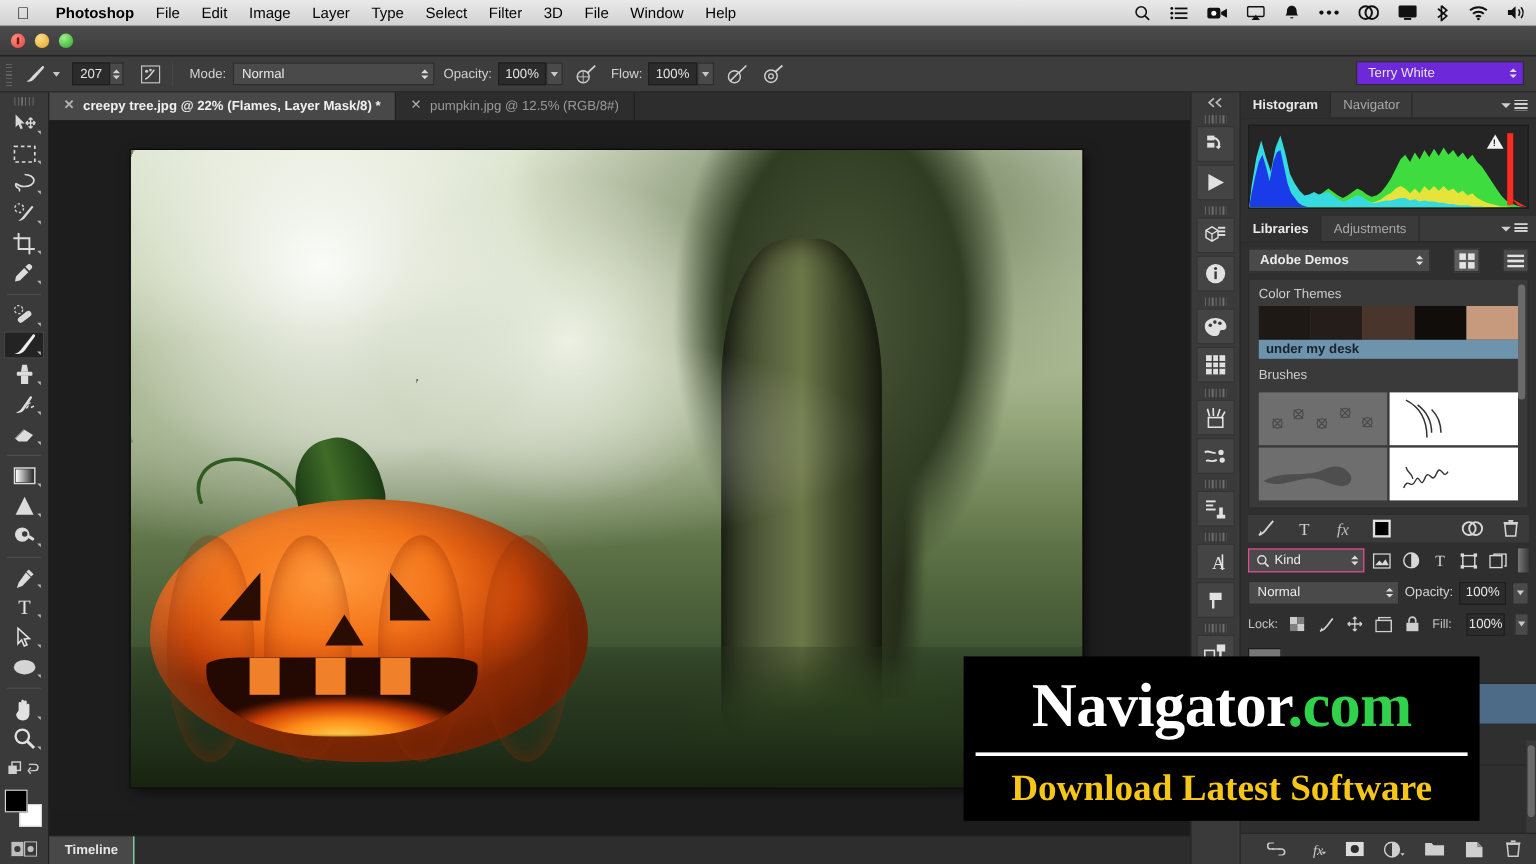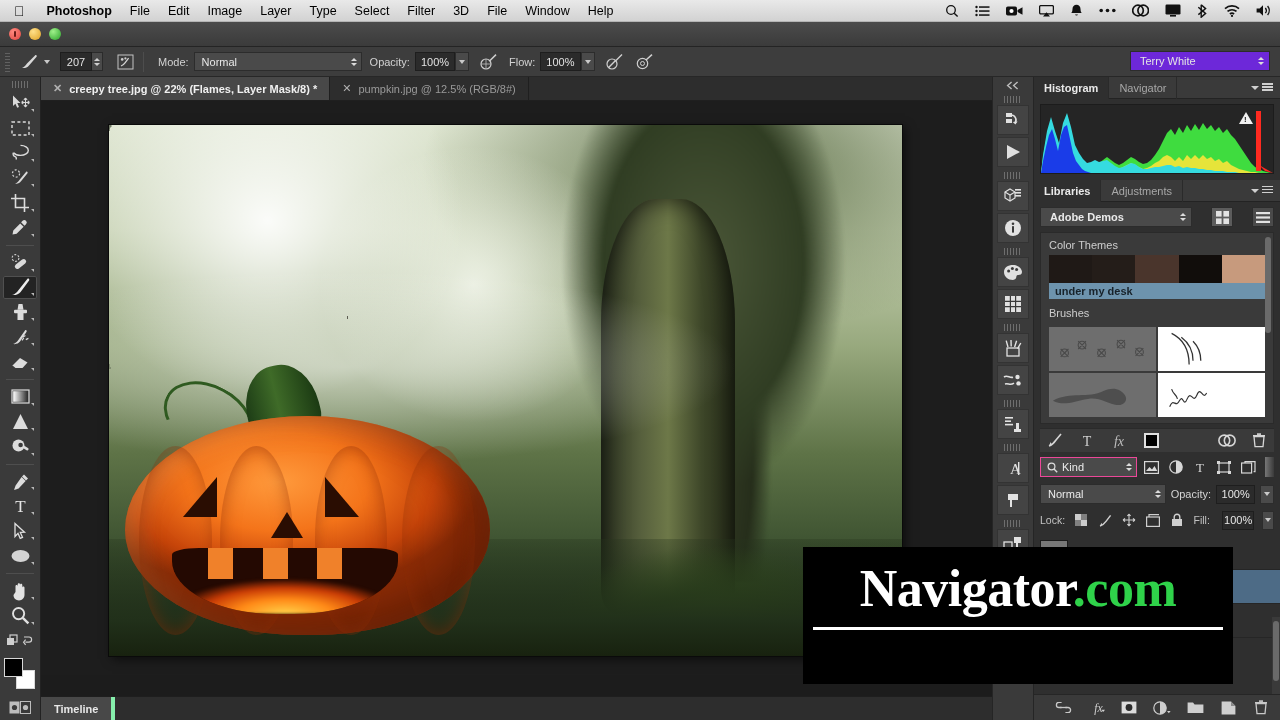--- a/index.html
+++ b/index.html
@@ -1160,6 +1160,7 @@
       <span class="wm-w">Navigator</span><span class="wm-g">.com</span>
     </div>
     <div class="wm-rule"></div>
+    <div class="wm-sub">Download Latest Software</div>
   </div>
 
 </div>

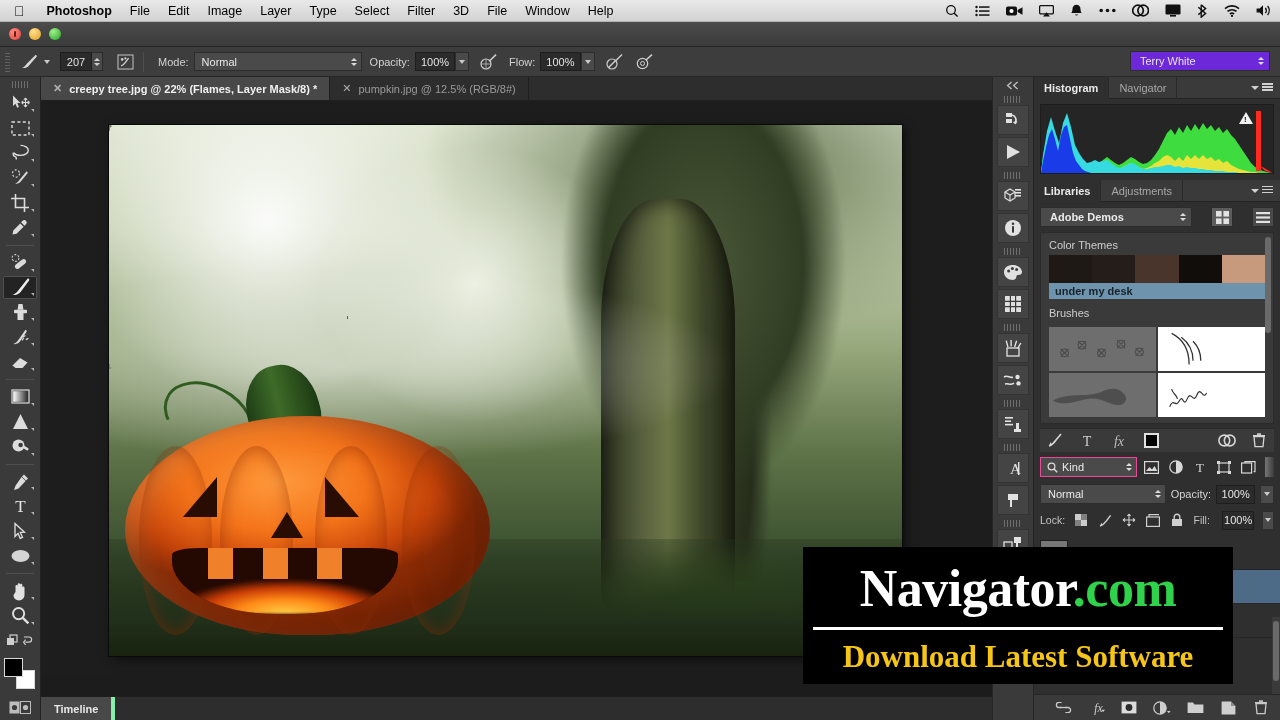--- a/index.html
+++ b/index.html
@@ -258,7 +258,7 @@
   .tl-tab {
     padding:0 13px; display:flex; align-items:center;
     background:#484848; color:#e8e8e8; font-size:11px; font-weight:bold;
-    border-right:4px solid #86efac;
+    border-right:1px solid #86efac;
   }
 
   

